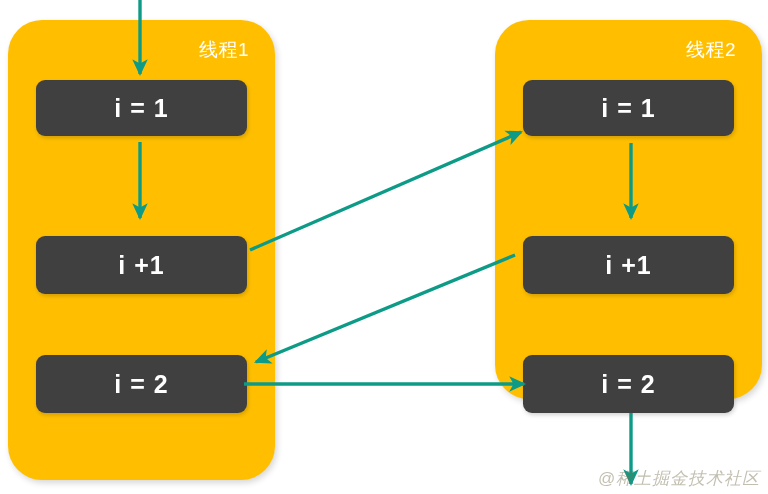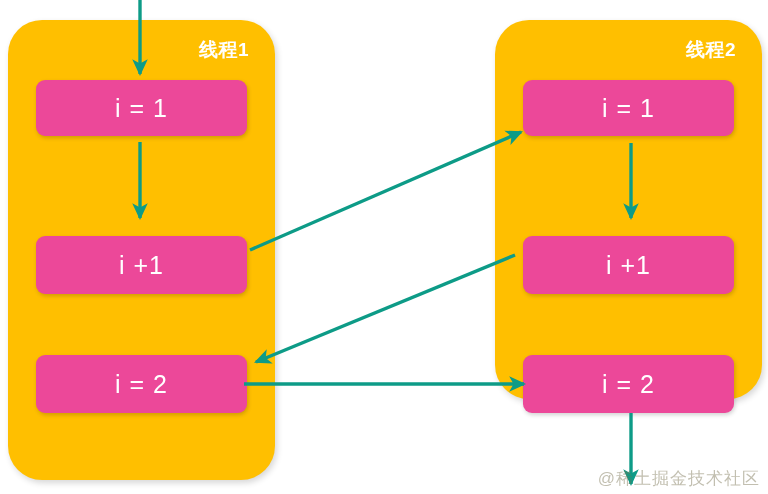--- a/index.html
+++ b/index.html
@@ -43,7 +43,7 @@
     right: 26px;
     color: #ffffff;
     font-size: 19px;
-    font-weight: bold;
+    font-weight: normal;
     letter-spacing: 0.5px;
     line-height: 1;
     white-space: nowrap;

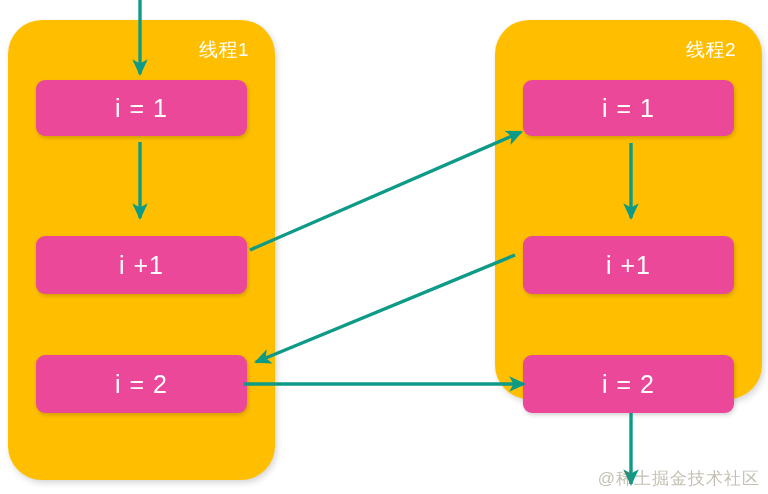--- a/index.html
+++ b/index.html
@@ -52,14 +52,14 @@
   .step-box {
     position: absolute;
     box-sizing: border-box;
-    background: #ec4899;
+    background: #404040;
     border-radius: 9px;
     display: flex;
     align-items: center;
     justify-content: center;
     color: #ffffff;
     font-size: 25px;
-    font-weight: 400;
+    font-weight: 700;
     letter-spacing: 1px;
     box-shadow: 1px 2px 4px rgba(0,0,0,0.18);
     white-space: nowrap;

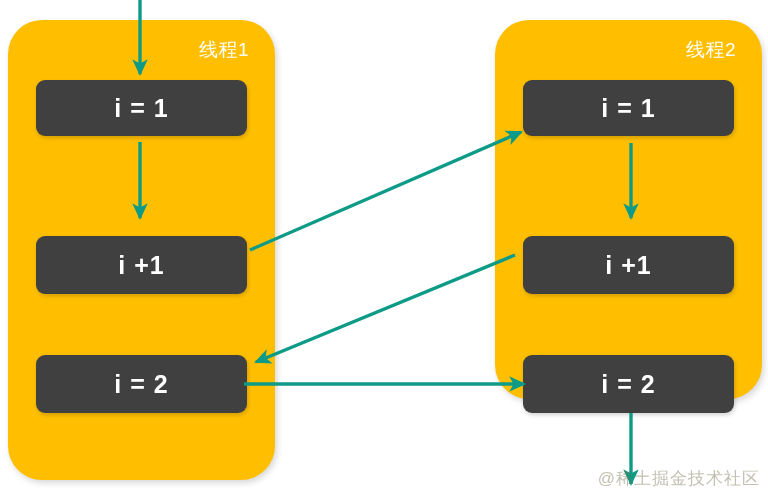--- a/index.html
+++ b/index.html
@@ -87,6 +87,7 @@
     letter-spacing: 1px;
     white-space: nowrap;
     user-select: none;
+    font-style: italic;
   }
 </style>
 </head>

